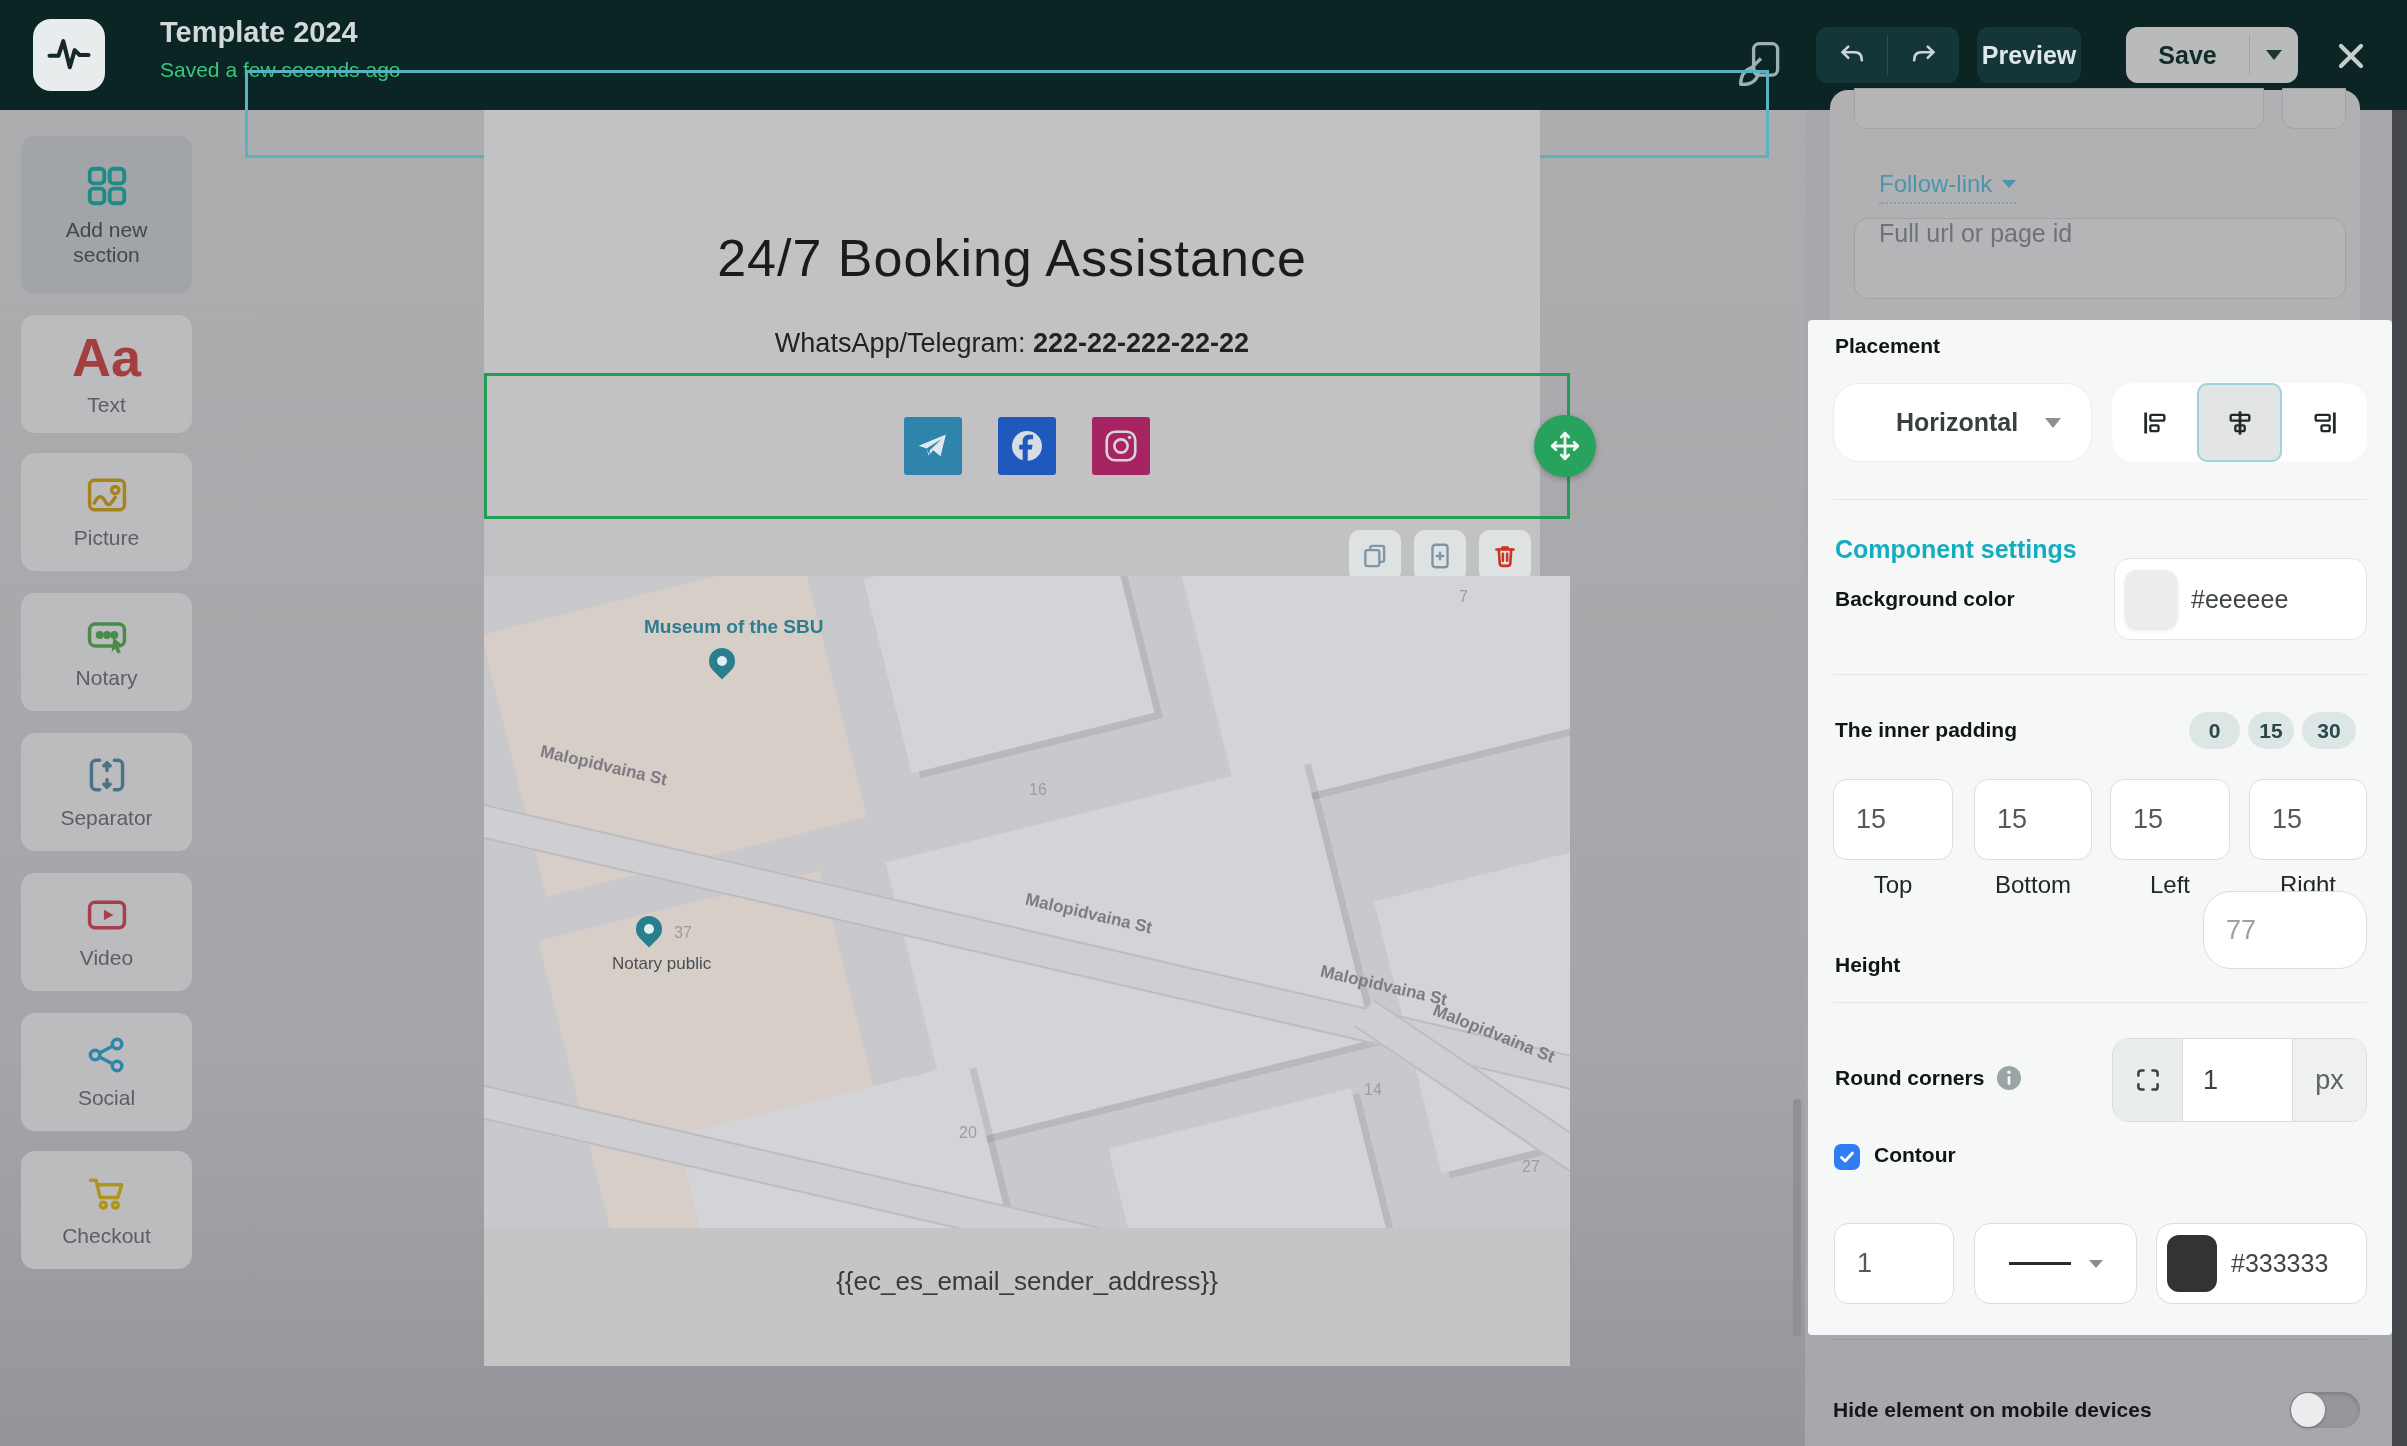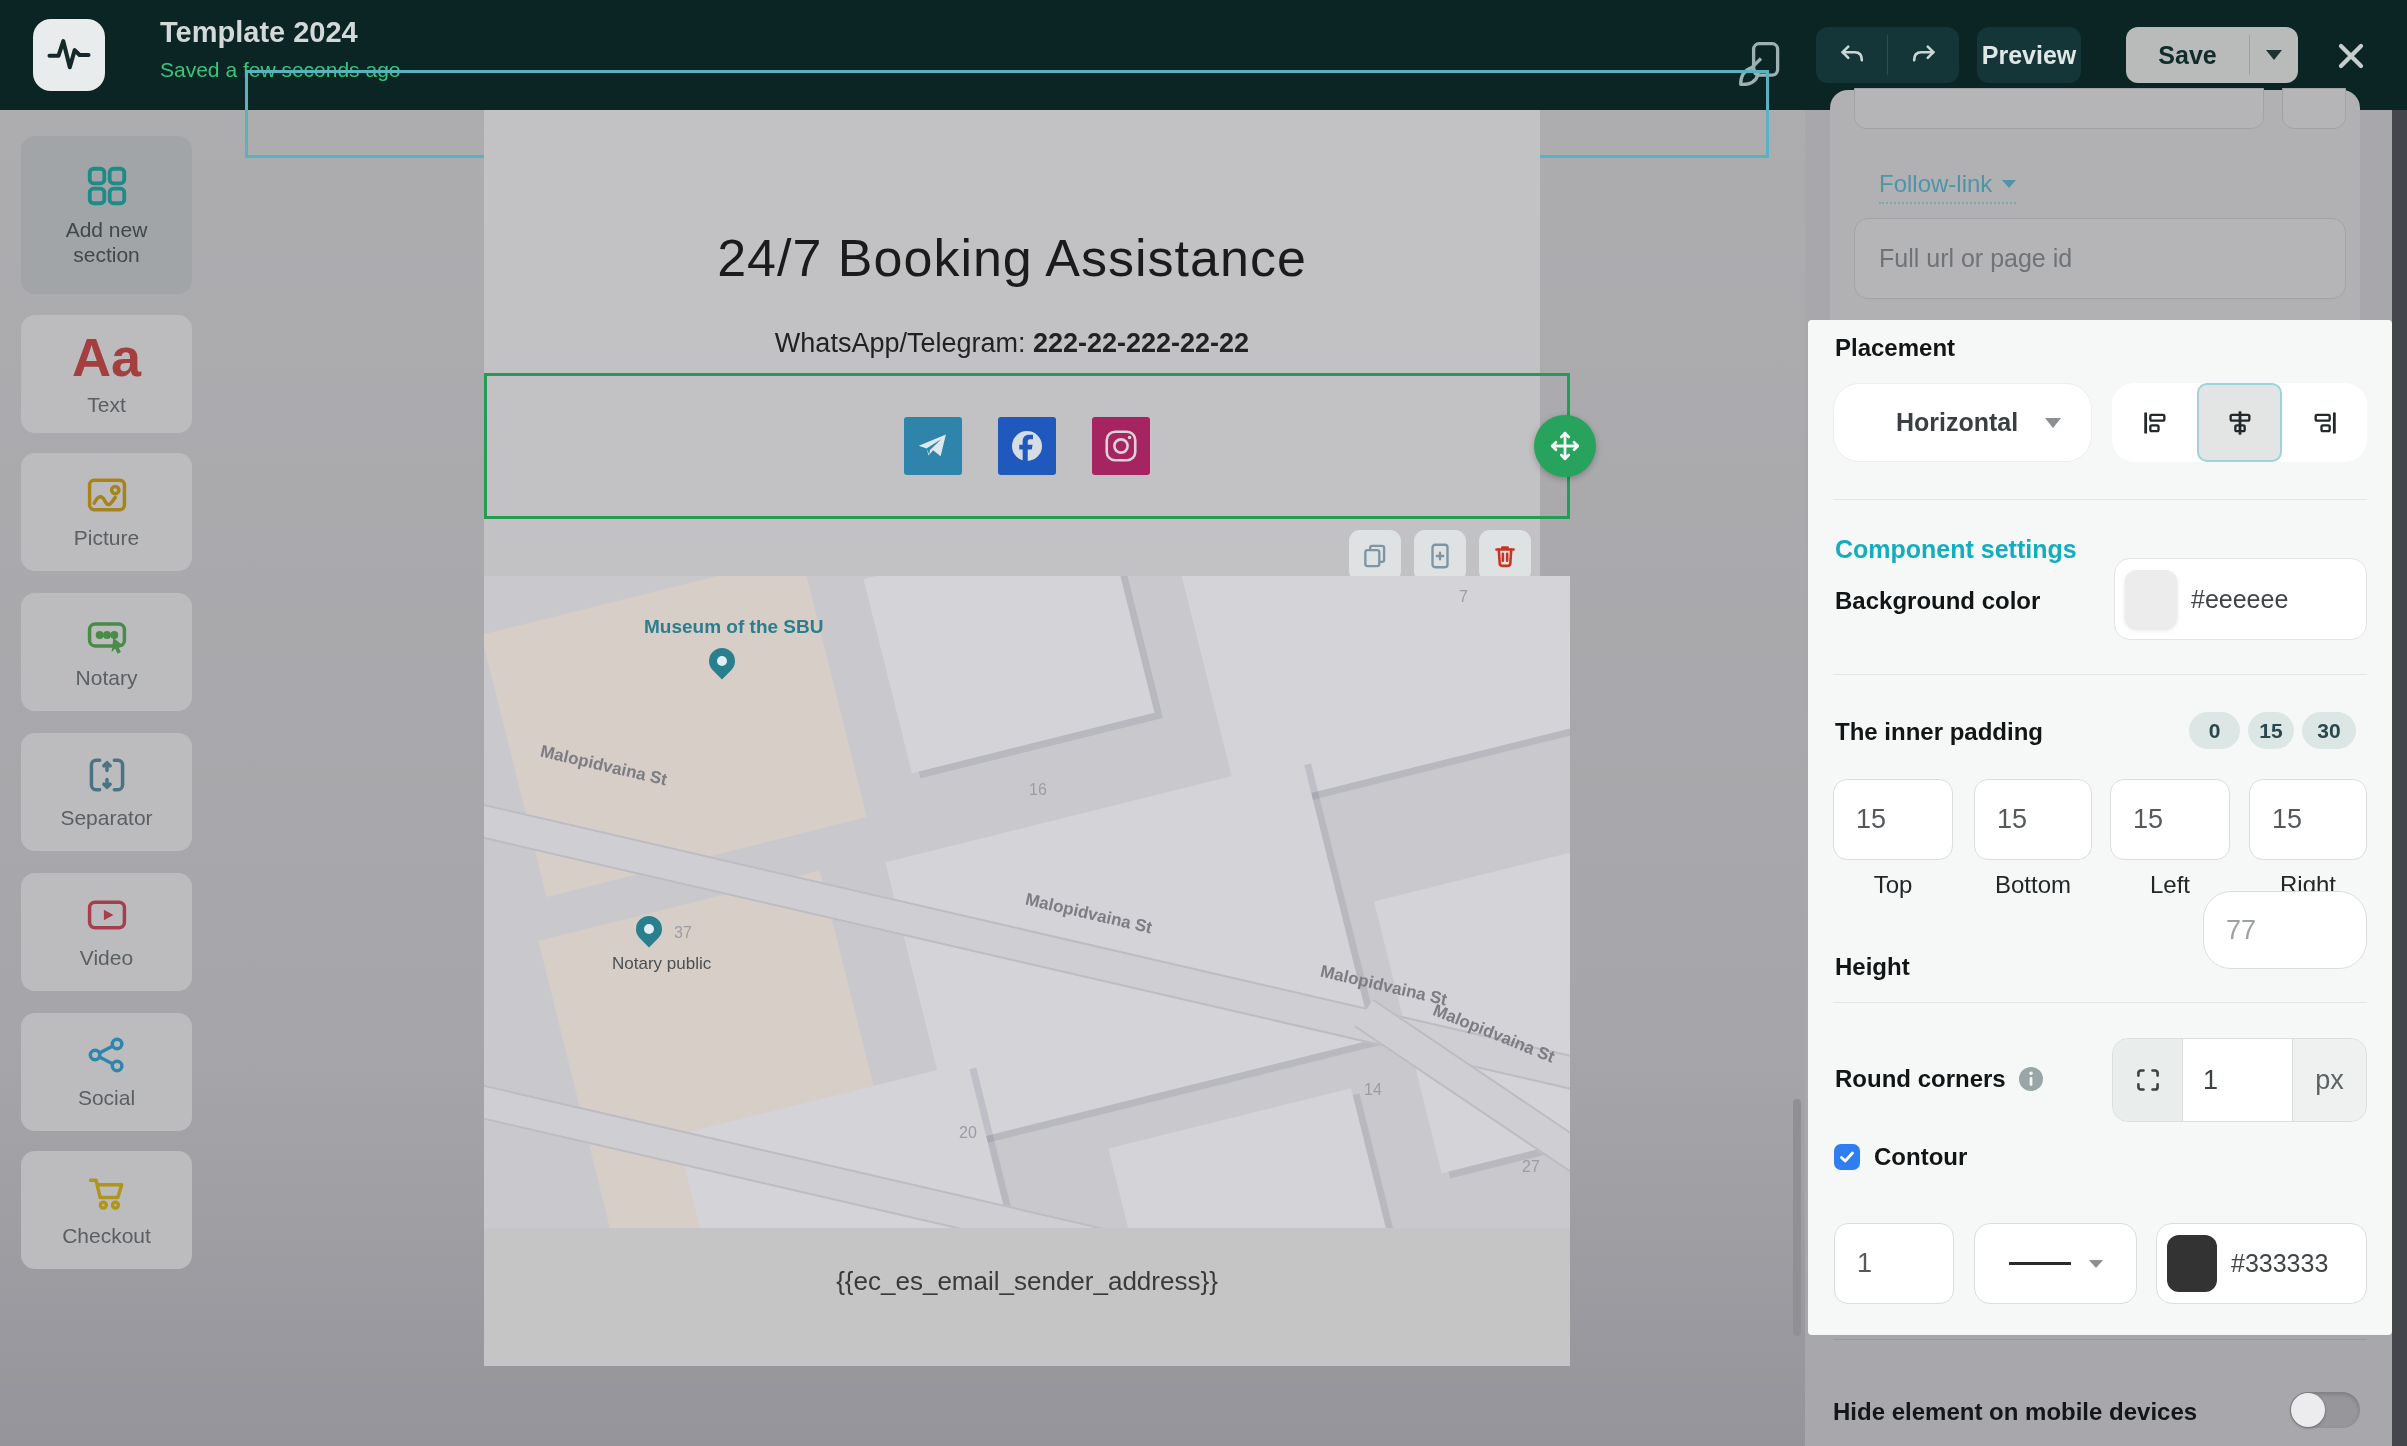--- a/index.html
+++ b/index.html
@@ -68,7 +68,7 @@
   .panel{position:absolute;left:1805px;top:110px;width:587px;height:1336px;background:#a8a8ac;}
   .dim-card{position:absolute;left:25px;top:-20px;width:530px;height:342px;border-radius:18px;background:#b1b1b4;}
   .dim-input{background:#b5b5b8;border:1px solid #a3a3a7;border-radius:14px;color:#6e7377;font-size:25px;
-             display:flex;align-items:center;padding-left:24px;box-sizing:border-box;}
+             display:flex;padding-left:24px;box-sizing:border-box;}
   .followlink{position:absolute;left:49px;top:80px;font-size:24px;color:#4d95aa;
               border-bottom:2px dotted #7fa6b0;padding-bottom:4px;display:flex;align-items:center;gap:10px;}
 

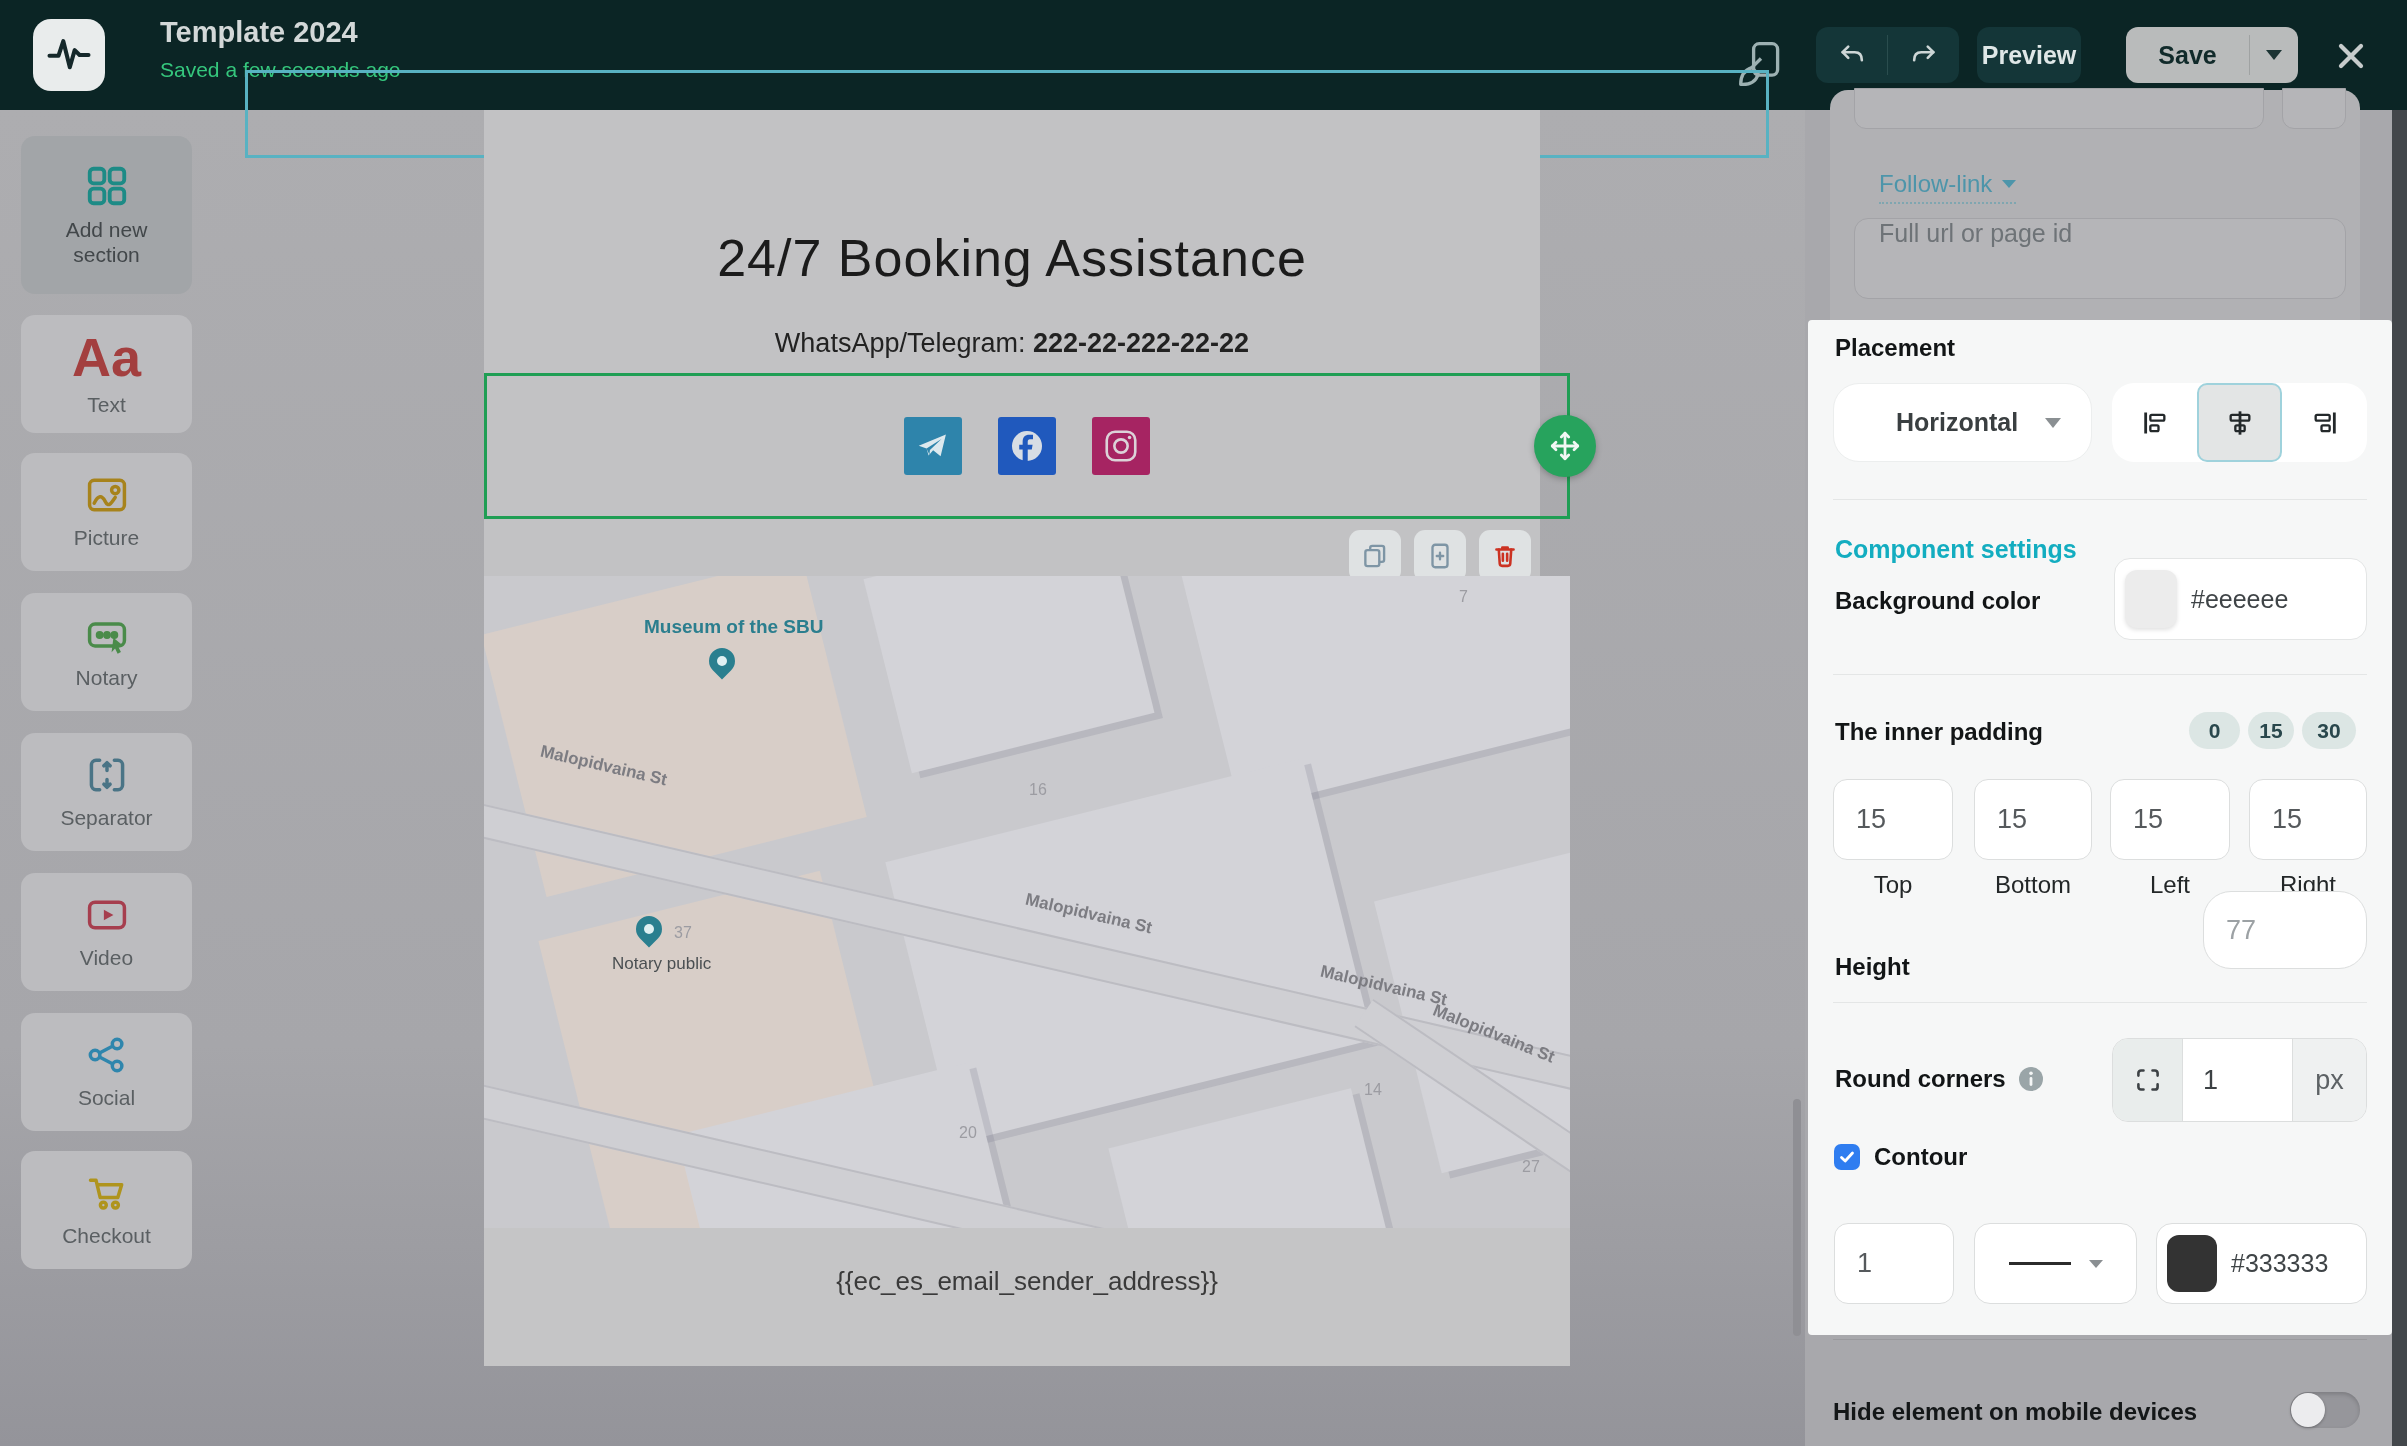--- a/index.html
+++ b/index.html
@@ -73,7 +73,7 @@
               border-bottom:2px dotted #7fa6b0;padding-bottom:4px;display:flex;align-items:center;gap:10px;}
 
   .white-card{position:absolute;left:3px;top:210px;width:584px;height:1015px;background:#f6f7f7;border-radius:4px;}
-  .lbl{font-size:24px;font-weight:bold;color:#121516;}
+  .lbl{font-size:21px;font-weight:bold;color:#121516;}
   .divider{position:absolute;left:25px;right:25px;height:1px;background:#e4e6e6;}
   .inp{background:#fff;border:1px solid #dcdede;border-radius:14px;color:#55595c;font-size:27px;
        display:flex;align-items:center;padding-left:22px;box-sizing:border-box;}

